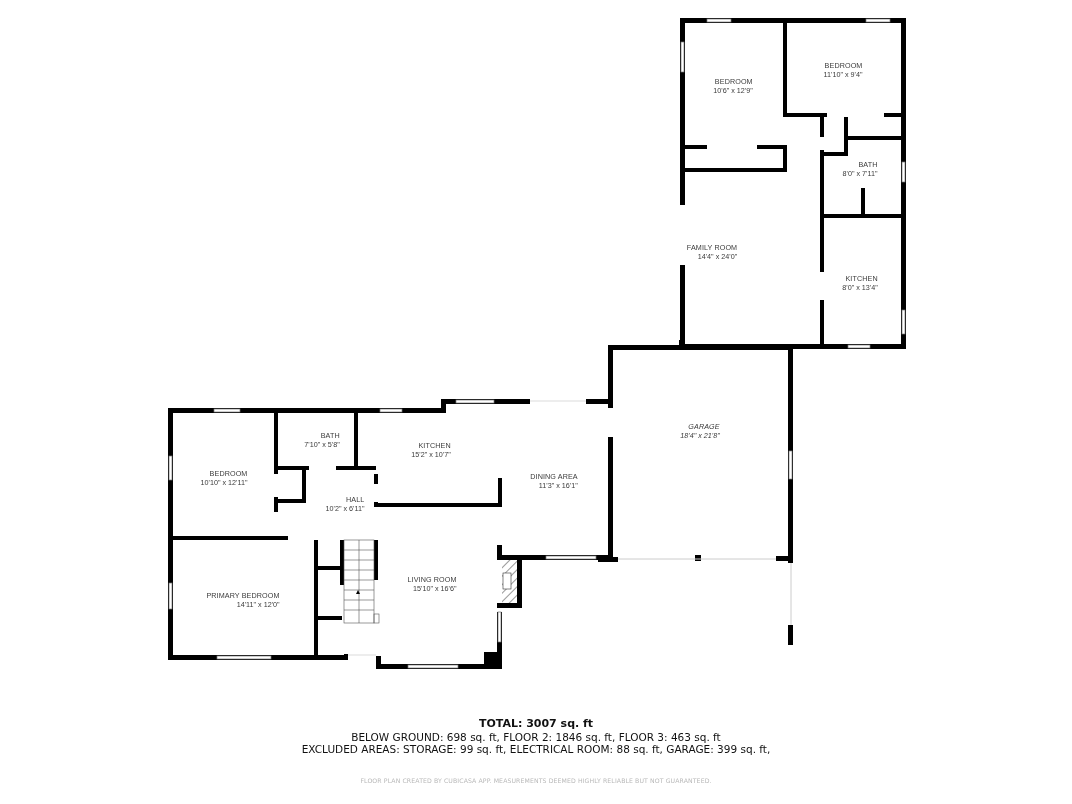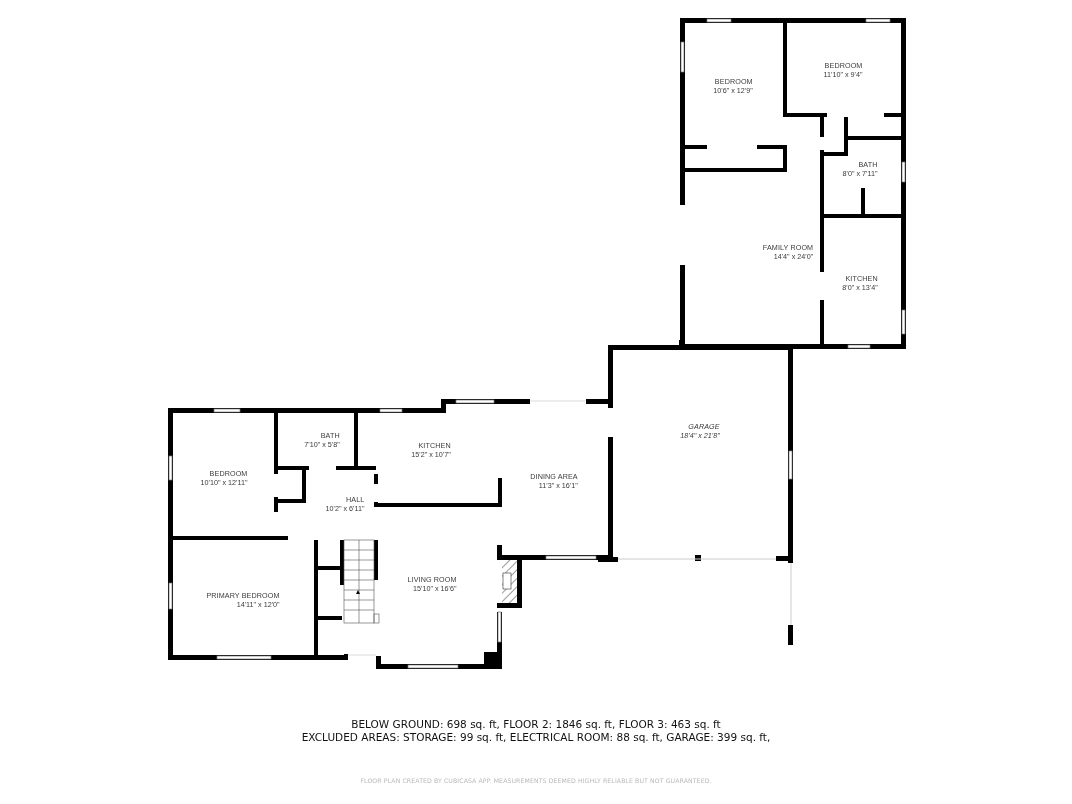--- a/index.html
+++ b/index.html
@@ -186,7 +186,7 @@
     <span class="name">BATH</span>
     <span class="dims">8'0" x 7'11"</span>
   </div>
-  <div class="room-label" style="left:788px;top:252px;">
+  <div class="room-label" style="left:712px;top:252px;">
     <span class="name">FAMILY ROOM</span>
     <span class="dims">14'4" x 24'0"</span>
   </div>

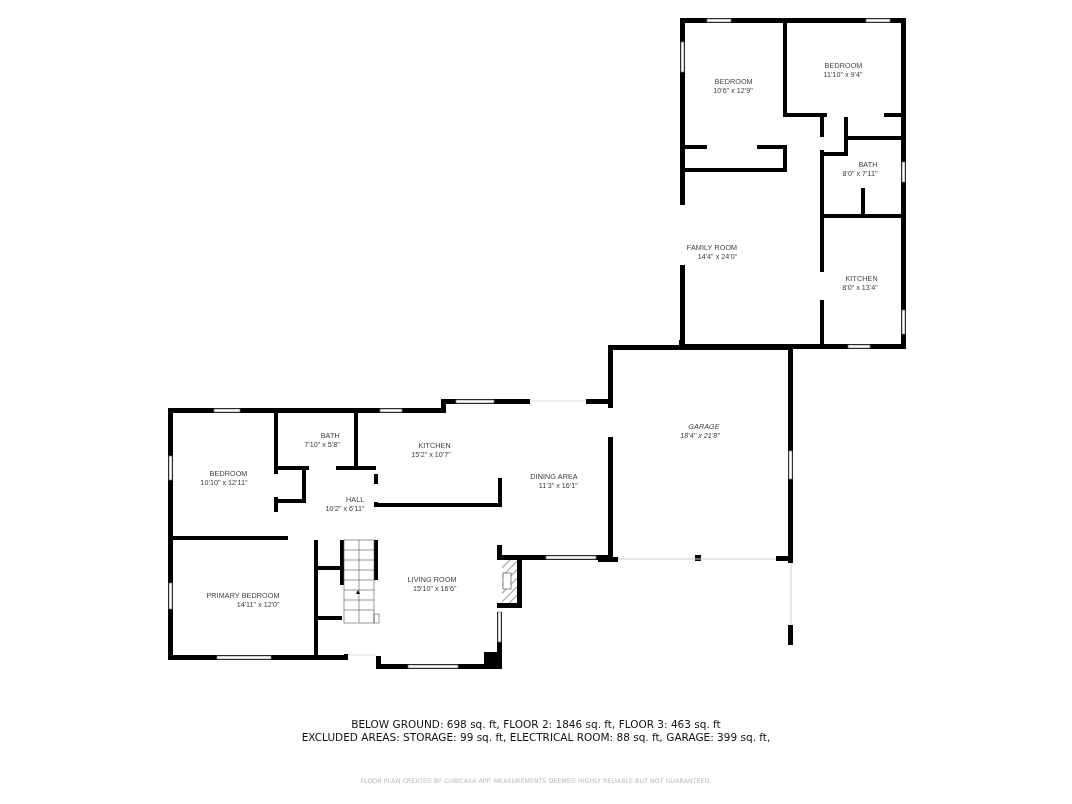--- a/index.html
+++ b/index.html
@@ -229,6 +229,7 @@
 </div>
 
 <div class="summary" style="top:718px;">
+  <div class="total">TOTAL: 3007 sq. ft</div>
   <div>BELOW GROUND: 698 sq. ft, FLOOR 2: 1846 sq. ft, FLOOR 3: 463 sq. ft</div>
   <div>EXCLUDED AREAS: STORAGE: 99 sq. ft, ELECTRICAL ROOM: 88 sq. ft, GARAGE: 399 sq. ft,</div>
 </div>

